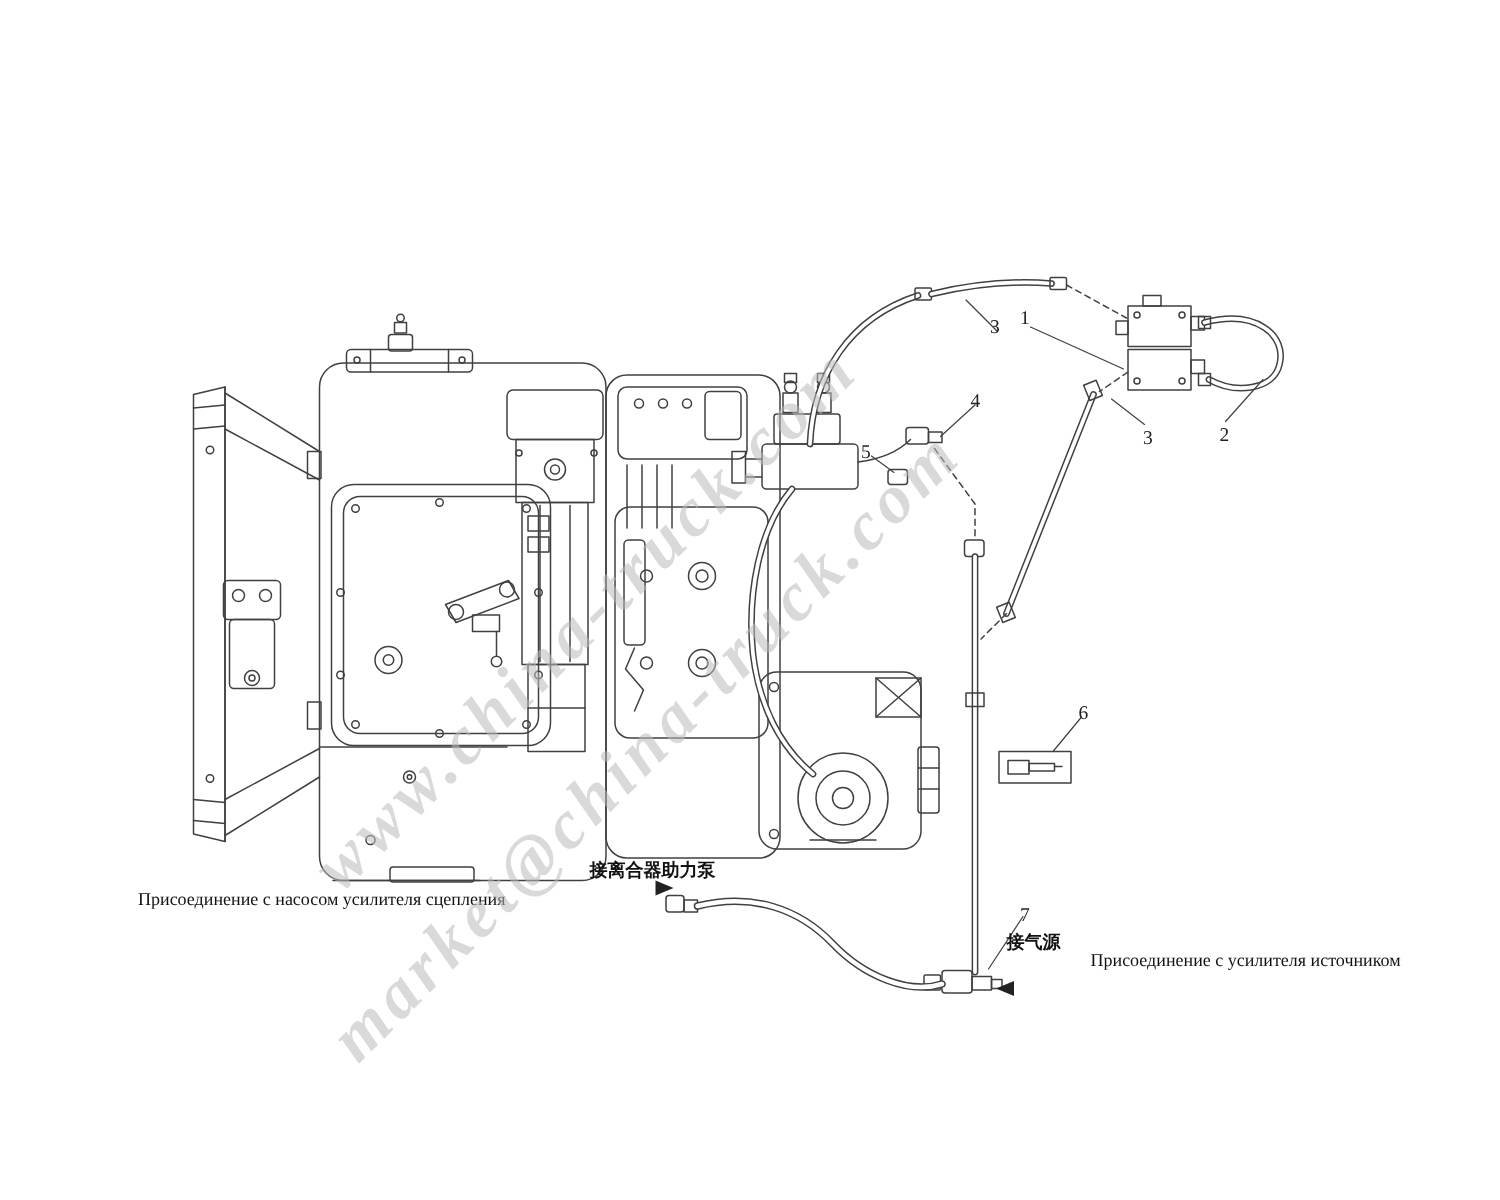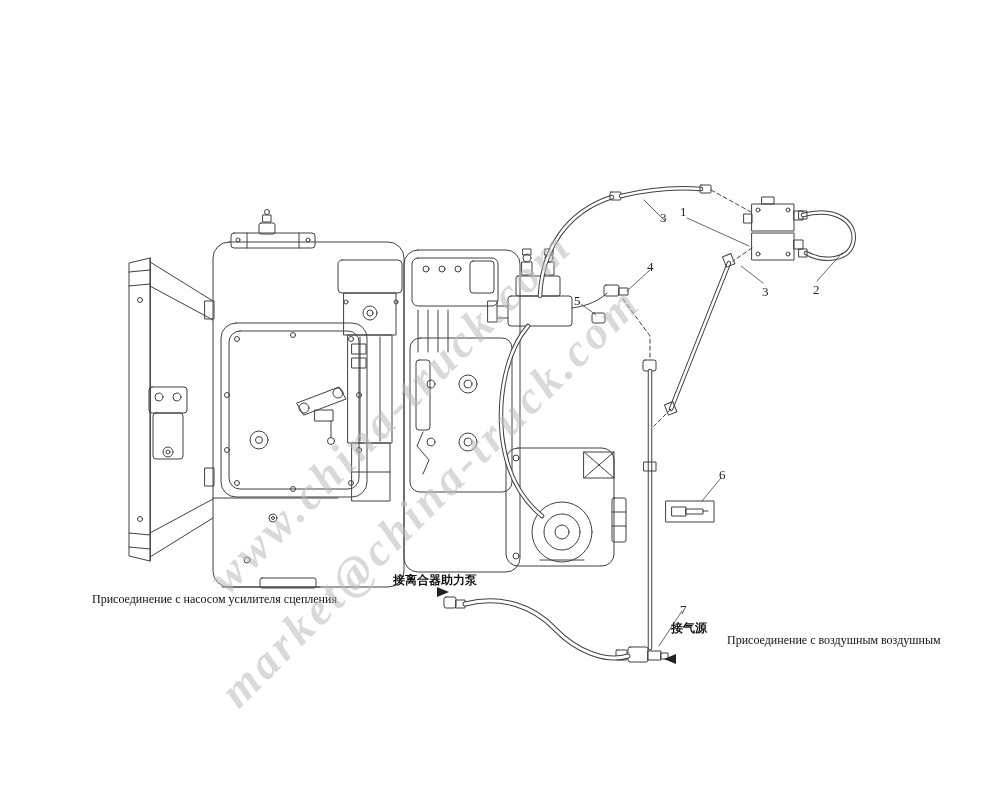--- a/index.html
+++ b/index.html
@@ -263,7 +263,7 @@
 <span class="label-ru" style="left:92px;top:592px">Присоединение с насосом усилителя сцепления</span>
 <span class="label-zh" style="left:393px;top:572px">接离合器助力泵</span>
 <span class="label-zh" style="left:671px;top:620px">接气源</span>
-<span class="label-ru" style="left:727px;top:633px">Присоединение с воздушным воздушным</span>
+<span class="label-ru" style="left:727px;top:633px">Присоединение с усилителя источником</span>
 
 </div>
 

